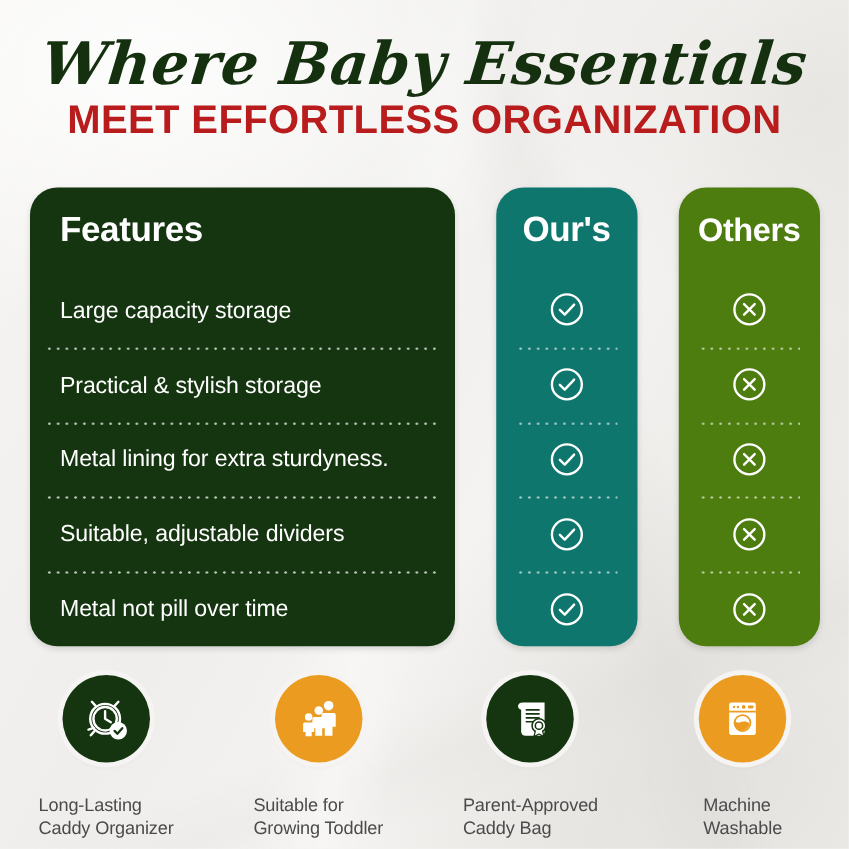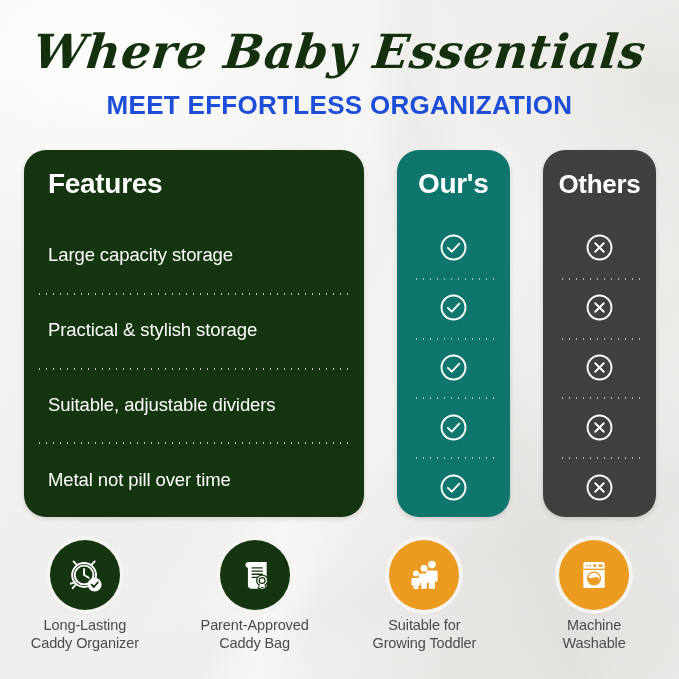--- a/index.html
+++ b/index.html
@@ -64,11 +64,11 @@
   .title-sub {
     font-family: "Liberation Sans", sans-serif;
     font-weight: bold;
-    font-size: 26px;
+    font-size: 32px;
     line-height: 32px;
-    color: #1d4ed8;
+    color: #b91c1c;
     letter-spacing: 0.3px;
-    margin-top: 11px;
+    margin-top: 1px;
     white-space: nowrap;
   }
 

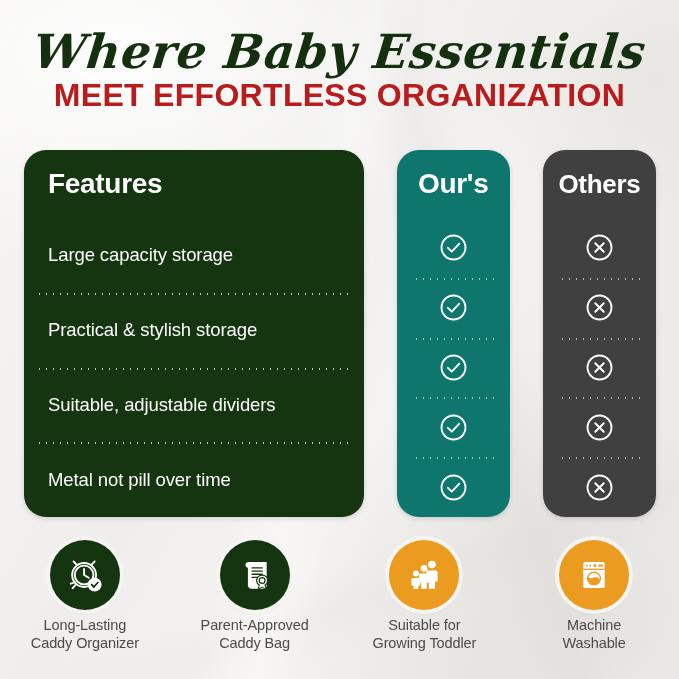--- a/index.html
+++ b/index.html
@@ -102,7 +102,7 @@
   }
   .col-others {
     width: 122px;
-    background: #404040;
+    background: #4d7c0f;
     margin-left: 8px;
     box-shadow: 0 2px 5px rgba(0,0,0,0.13);
   }

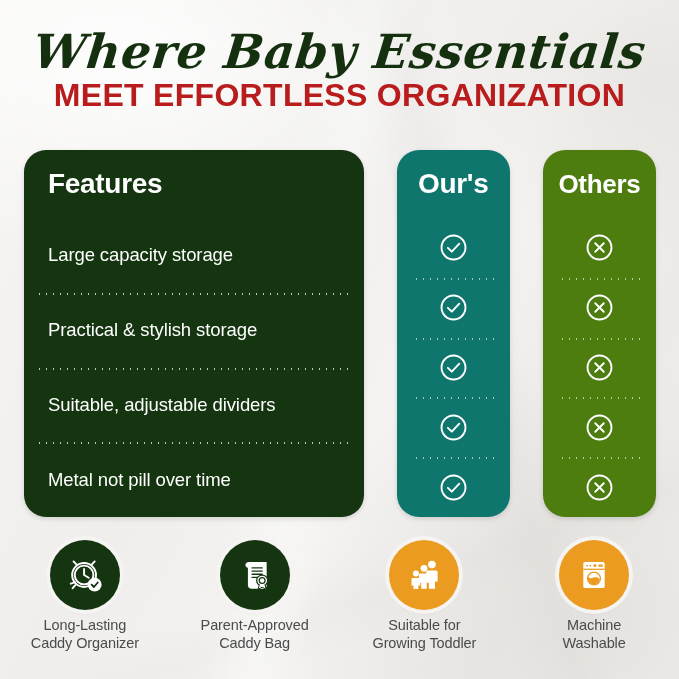--- a/index.html
+++ b/index.html
@@ -237,6 +237,9 @@
         </div>
         <div class="row">
           <span class="feature-text">Practical &amp; stylish storage</span>
+        </div>
+        <div class="row">
+          <span class="feature-text">Metal lining for extra sturdyness.</span>
         </div>
         <div class="row">
           <span class="feature-text">Suitable, adjustable dividers</span>

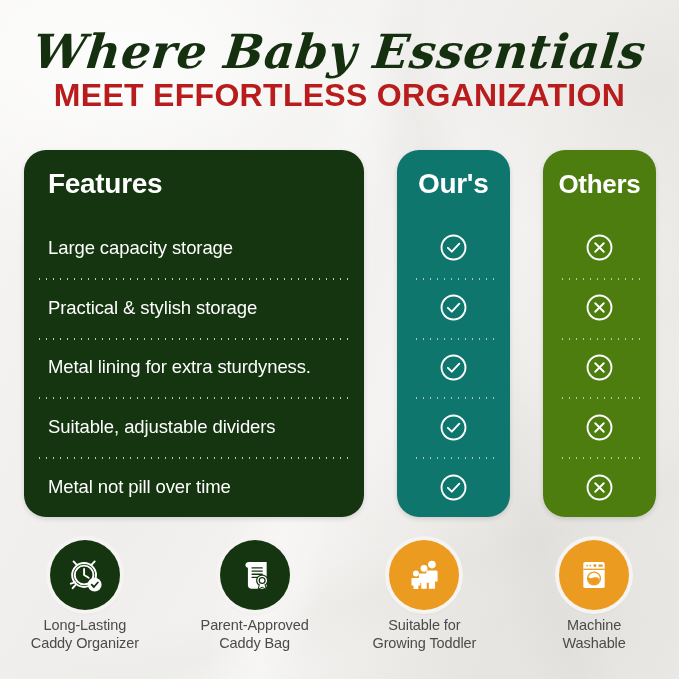--- a/index.html
+++ b/index.html
@@ -205,8 +205,7 @@
   .badge-circle.orange { background: #eb9c20; }
   .badge-icon { display: block; }
   .badge-label {
-    margin-top: 6px;
-    text-align: center;
+    margin-top: 26px;
     color: #4b4b4b;
     font-size: 14.5px;
     line-height: 18px;

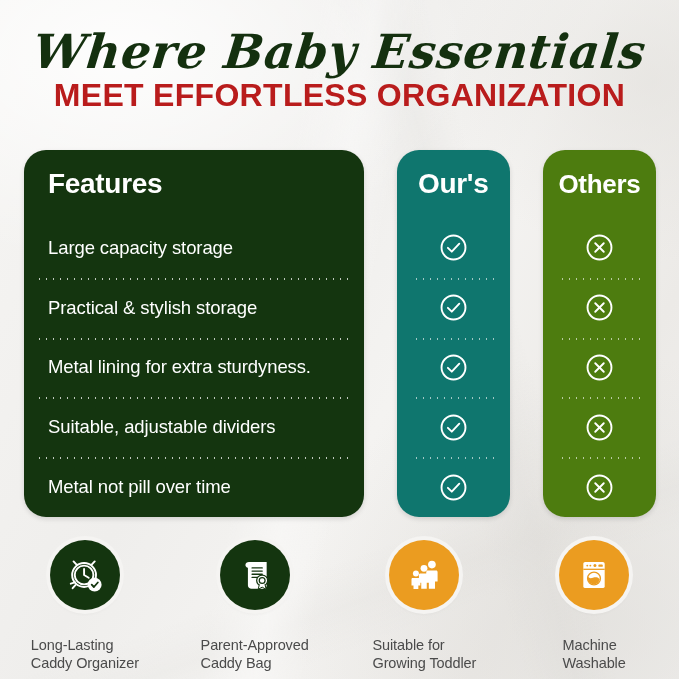--- a/index.html
+++ b/index.html
@@ -345,6 +345,25 @@
       <div class="badge-label">
         <div>Long-Lasting</div>
         <div>Caddy Organizer</div>
+      </div>
+    </div>
+
+    <div class="badge">
+      <div class="badge-circle orange">
+        <svg class="badge-icon" width="40" height="40" viewBox="0 0 48 48">
+          <g fill="#ffffff">
+            <circle cx="33.5" cy="11.5" r="4.6"></circle>
+            <path d="M28.4 18.5h10.2c1 0 1.7.8 1.7 1.8v11.4h-3.1v8.7h-7.4v-8.7h-3.1V20.3c0-1 .7-1.8 1.7-1.8z"></path>
+            <circle cx="24" cy="16" r="4.1"></circle>
+            <path d="M19.5 22.3h9c.9 0 1.6.7 1.6 1.6v9.3h-2.8v7.2h-6.6v-7.2h-2.8V23.9c0-.9.7-1.6 1.6-1.6z"></path>
+            <circle cx="14.3" cy="22.2" r="3.6"></circle>
+            <path d="M10.4 27.6h7.8c.8 0 1.4.6 1.4 1.4v7.6h-2.4v4.1h-5.8v-4.1H9V29c0-.8.6-1.4 1.4-1.4z"></path>
+          </g>
+        </svg>
+      </div>
+      <div class="badge-label">
+        <div>Suitable for</div>
+        <div>Growing Toddler</div>
       </div>
     </div>
 
@@ -371,25 +390,6 @@
 
     <div class="badge">
       <div class="badge-circle orange">
-        <svg class="badge-icon" width="40" height="40" viewBox="0 0 48 48">
-          <g fill="#ffffff">
-            <circle cx="33.5" cy="11.5" r="4.6"></circle>
-            <path d="M28.4 18.5h10.2c1 0 1.7.8 1.7 1.8v11.4h-3.1v8.7h-7.4v-8.7h-3.1V20.3c0-1 .7-1.8 1.7-1.8z"></path>
-            <circle cx="24" cy="16" r="4.1"></circle>
-            <path d="M19.5 22.3h9c.9 0 1.6.7 1.6 1.6v9.3h-2.8v7.2h-6.6v-7.2h-2.8V23.9c0-.9.7-1.6 1.6-1.6z"></path>
-            <circle cx="14.3" cy="22.2" r="3.6"></circle>
-            <path d="M10.4 27.6h7.8c.8 0 1.4.6 1.4 1.4v7.6h-2.4v4.1h-5.8v-4.1H9V29c0-.8.6-1.4 1.4-1.4z"></path>
-          </g>
-        </svg>
-      </div>
-      <div class="badge-label">
-        <div>Suitable for</div>
-        <div>Growing Toddler</div>
-      </div>
-    </div>
-
-    <div class="badge">
-      <div class="badge-circle orange">
         <svg class="badge-icon" width="38" height="38" viewBox="0 0 48 48">
           <rect x="10.5" y="7.5" width="27" height="33" rx="2.4" fill="#ffffff"></rect>
           <line x1="10.5" y1="16.8" x2="37.5" y2="16.8" stroke="#eb9c20" stroke-width="1.6"></line>

